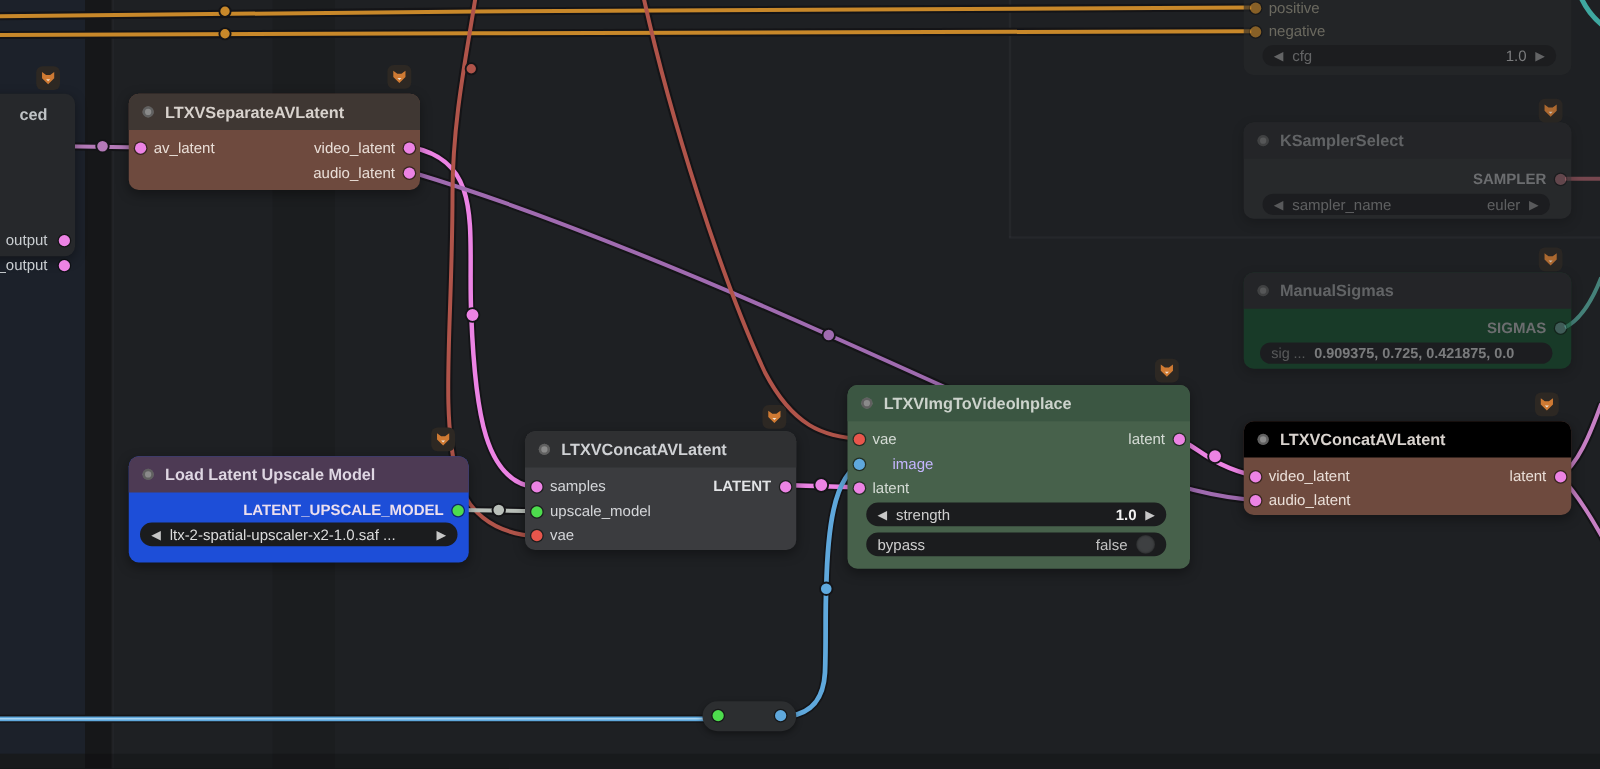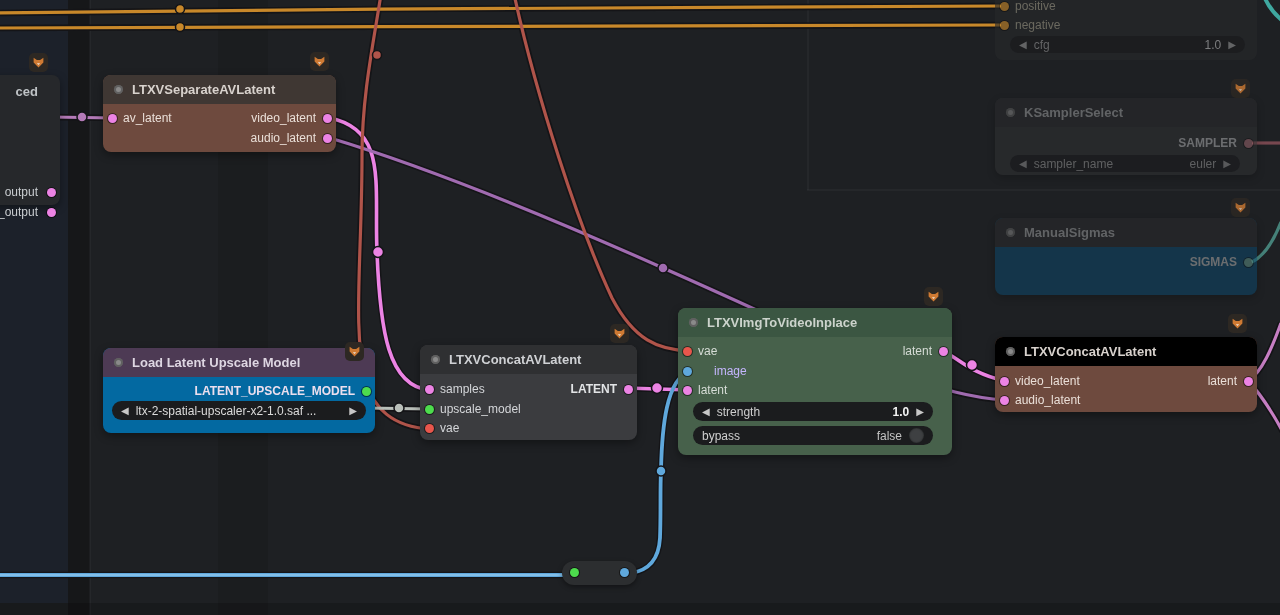--- a/index.html
+++ b/index.html
@@ -207,7 +207,7 @@
     </div>
   </div>
 
-  <div class="node faded" style="left:995px;top:218px;width:262px;height:77px;background:#0c4a6e;">
+  <div class="node faded" style="left:995px;top:218px;width:262px;height:77px;background:#14532d;">
     <div class="nheader" style="background:#2a2b2d;color:#9fa0a2;">
       <span class="tdot"></span>
       <span>ManualSigmas</span>

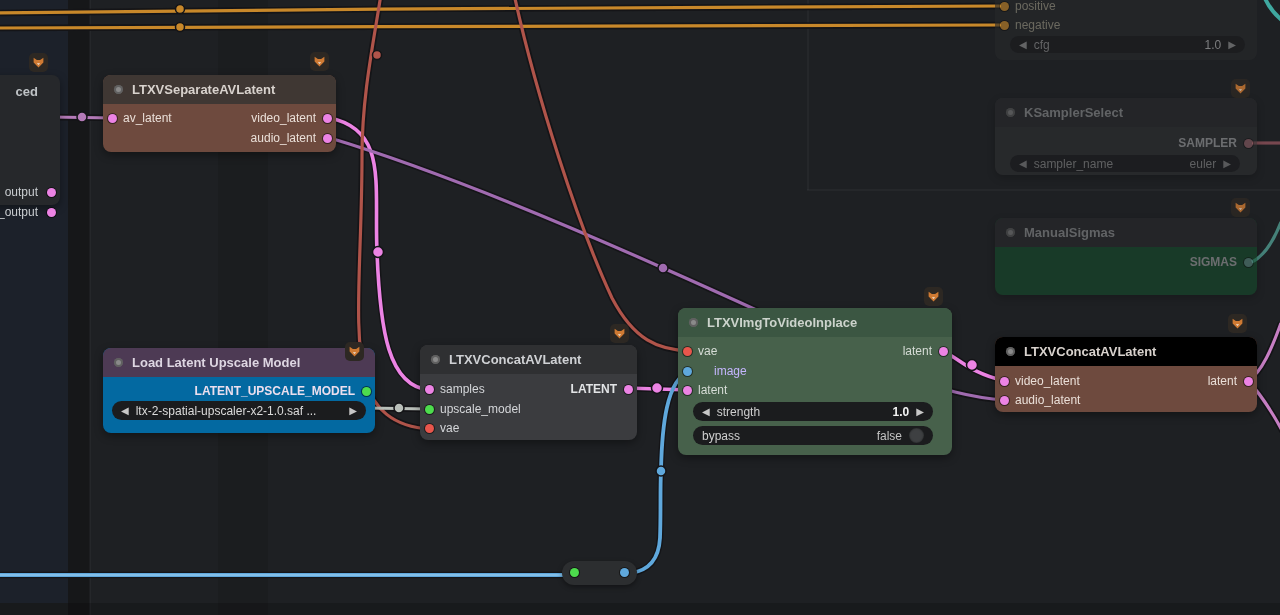--- a/index.html
+++ b/index.html
@@ -214,6 +214,10 @@
     </div>
     <div class="slot-label out" style="right:20px;top:38px;color:#b3b4b6;font-weight:700;">SIGMAS</div>
     <div class="dot d-sigmas" style="right:4px;top:40px;"></div>
+    <div class="pill" style="left:13px;top:56px;width:234px;height:17px;font-size:11.5px;color:#8e8e8e;">
+      <span>sig ...</span>
+      <span style="color:#cfcfcf;font-weight:600;">0.909375, 0.725, 0.421875, 0.0</span>
+    </div>
   </div>
 
   <div class="node" style="left:995px;top:-44px;width:262px;height:104px;background:#27292b;opacity:.62;border-radius:0 0 8px 8px;box-shadow:none;">

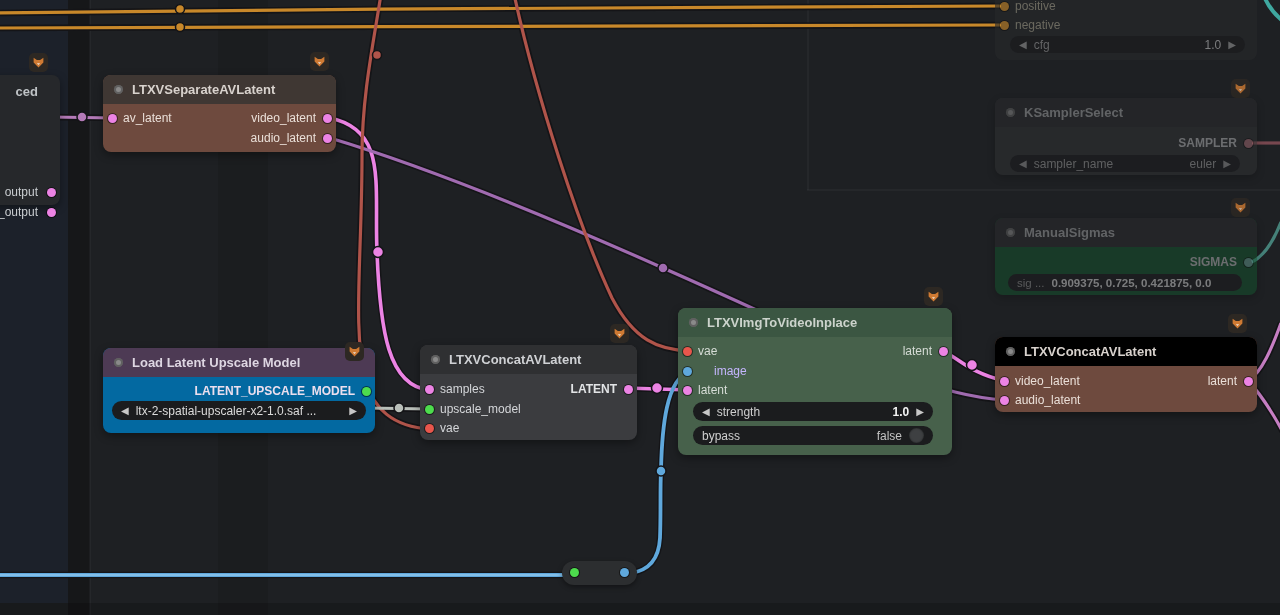--- a/index.html
+++ b/index.html
@@ -120,7 +120,7 @@
     <div class="dot d-latent" style="right:4px;top:59px;"></div>
   </div>
 
-  <div class="node" style="left:103px;top:348px;width:272px;height:85px;background:#0369a1;">
+  <div class="node" style="left:103px;top:365px;width:272px;height:85px;background:#1d4ed8;">
     <div class="nheader" style="background:#4d3a54;color:#ded6e2;">
       <span class="tdot"></span>
       <span>Load Latent Upscale Model</span>

